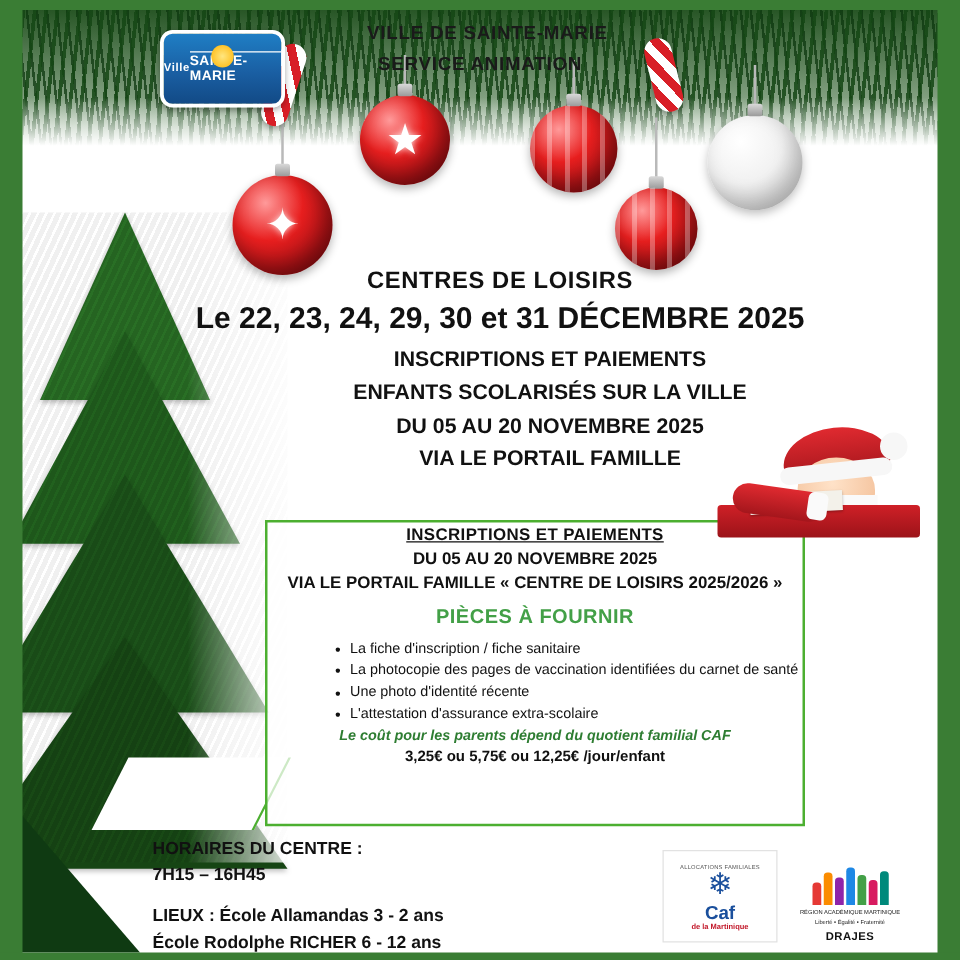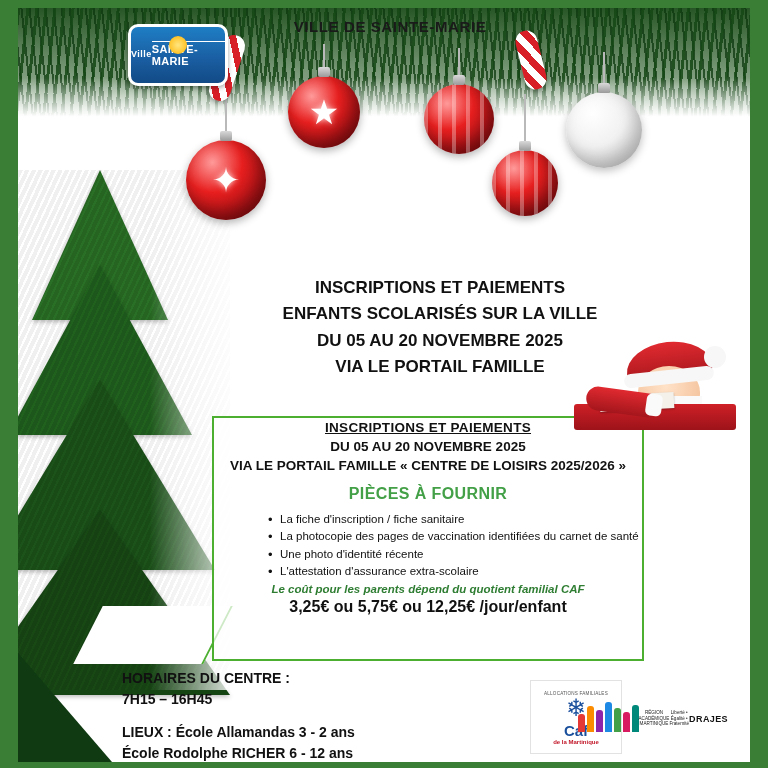--- a/index.html
+++ b/index.html
@@ -462,6 +462,7 @@
 
   <div class="header-text">
     <div class="l1">VILLE DE SAINTE-MARIE</div>
+    <div class="l2">SERVICE ANIMATION</div>
   </div>
 
 

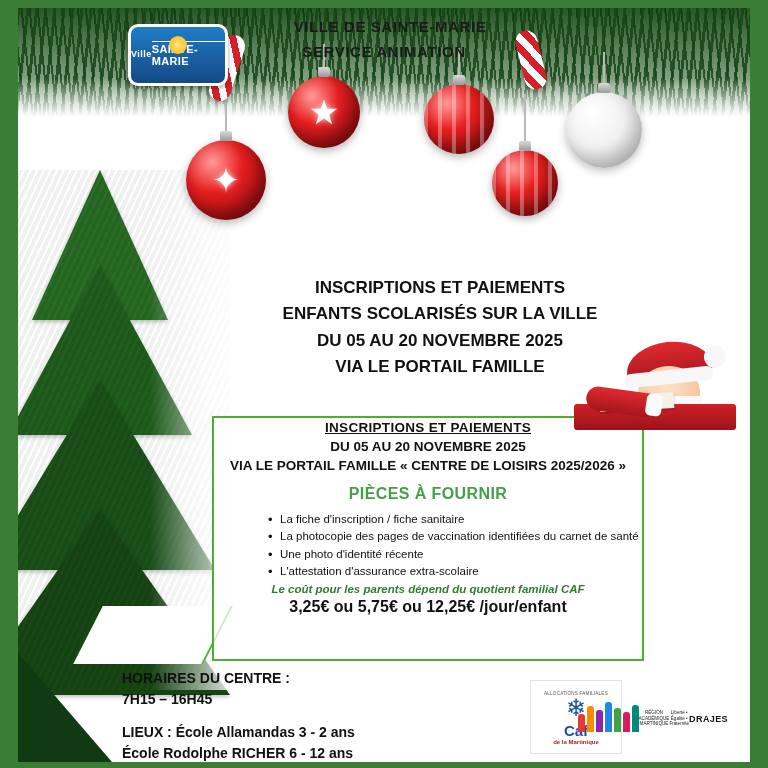--- a/index.html
+++ b/index.html
@@ -466,6 +466,10 @@
   </div>
 
 
+  <div class="block-centres">
+    <div class="t1">CENTRES DE LOISIRS</div>
+    <div class="t2">Le 22, 23, 24, 29, 30 et 31 DÉCEMBRE 2025</div>
+  </div>
 
   <div class="block-inscr">
     <div>INSCRIPTIONS ET PAIEMENTS</div>

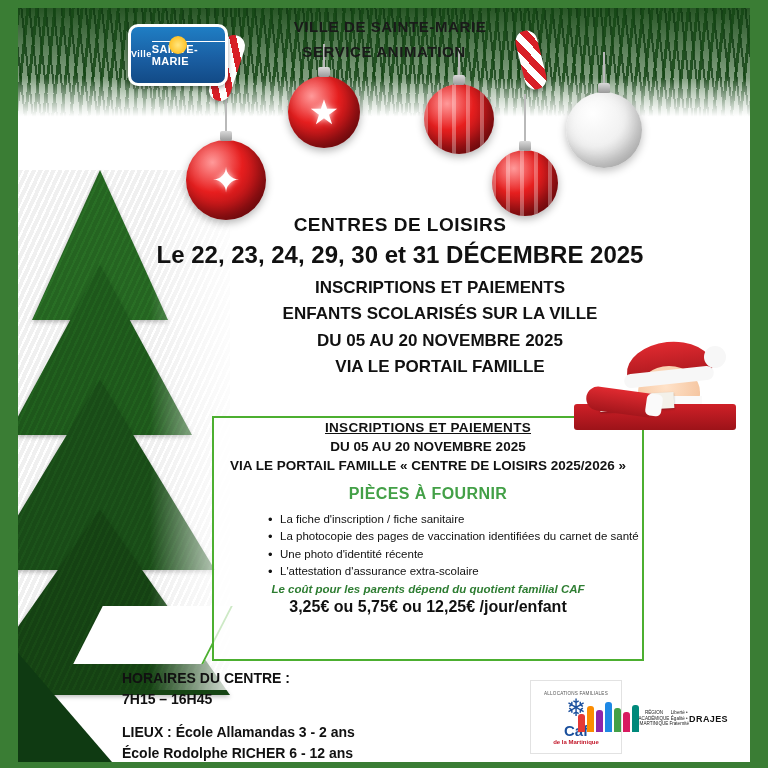--- a/index.html
+++ b/index.html
@@ -350,7 +350,7 @@
   .tarifs {
     margin-top: 3px;
     color: #111;
-    font-size: 16px;
+    font-size: 12px;
     font-weight: bold;
   }
 

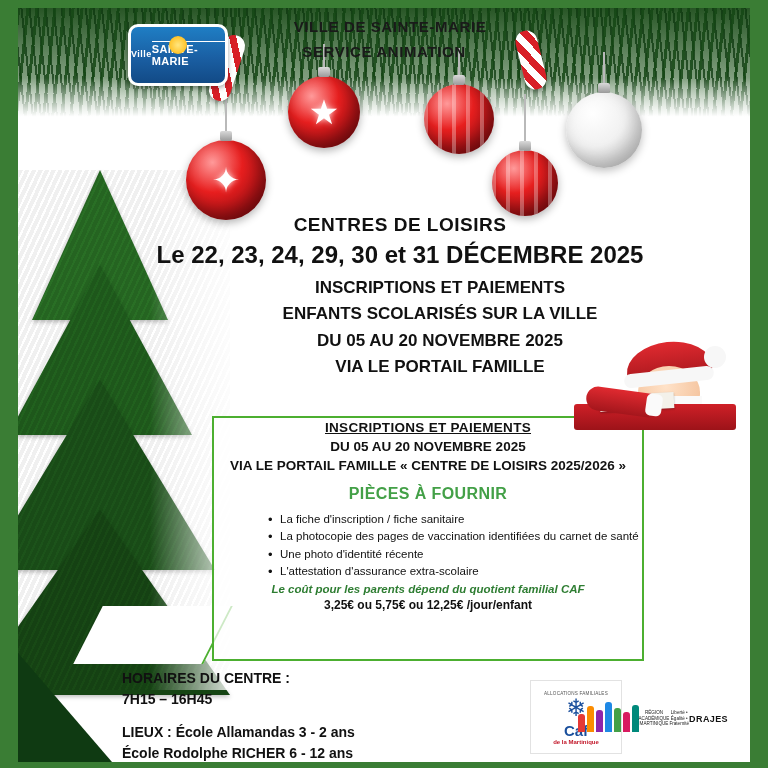--- a/index.html
+++ b/index.html
@@ -400,7 +400,7 @@
 
   .logo-drajes {
     width: 96px; height: 74px;
-    display: flex; flex-direction: row;
+    display: flex; flex-direction: column;
     align-items: center; justify-content: flex-end;
   }
   .figures { display: flex; align-items: flex-end; gap: 2px; height: 30px; }

